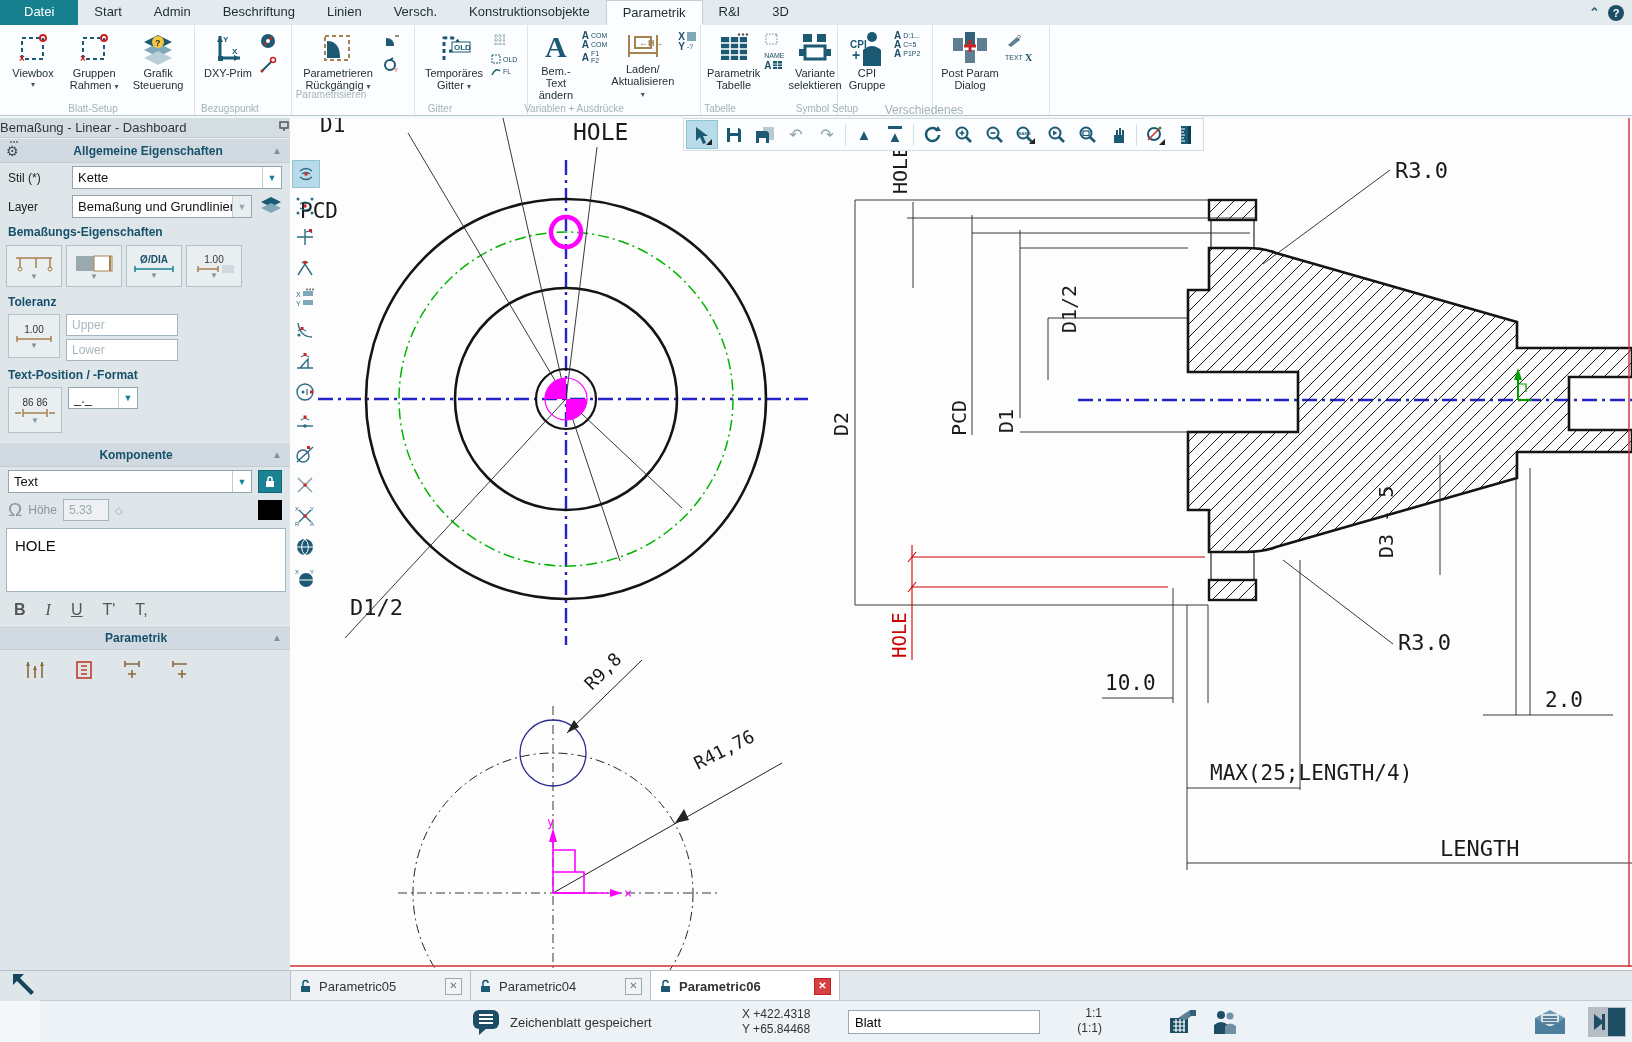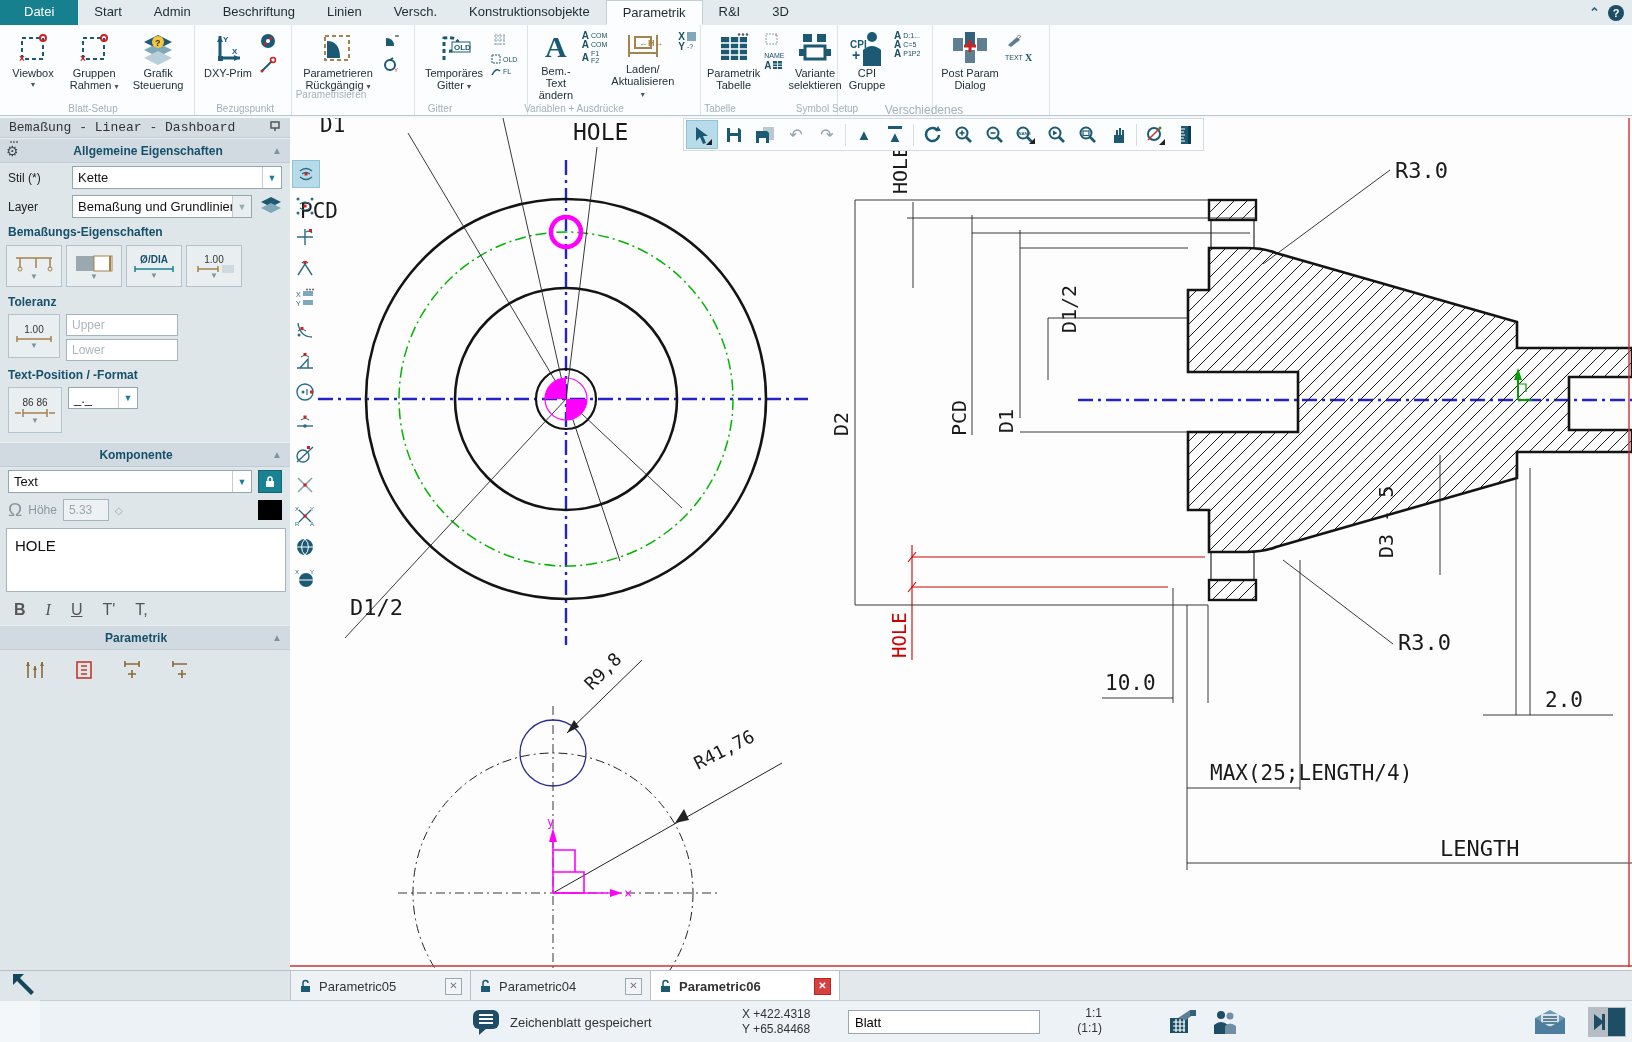--- a/index.html
+++ b/index.html
@@ -382,7 +382,7 @@
 </div>
 
 <div style="position:absolute;top:103px;left:0;width:186px;text-align:center;font-size:10px;color:#a3b2ba">Blatt-Setup</div>
-<div style="position:absolute;top:103px;left:186px;width:88px;text-align:right;font-size:10px;color:#a3b2ba">Bezugspunkt</div>
+<div style="position:absolute;top:103px;left:186px;width:88px;text-align:center;font-size:10px;color:#a3b2ba">Bezugspunkt</div>
 <div style="position:absolute;top:89px;left:274px;width:114px;text-align:center;font-size:10px;color:#a3b2ba">Parametrisieren</div>
 <div style="position:absolute;top:103px;left:388px;width:104px;text-align:center;font-size:10px;color:#a3b2ba">Gitter</div>
 <div style="position:absolute;top:103px;left:492px;width:164px;text-align:center;font-size:10px;color:#a3b2ba">Variablen + Ausdrücke</div>

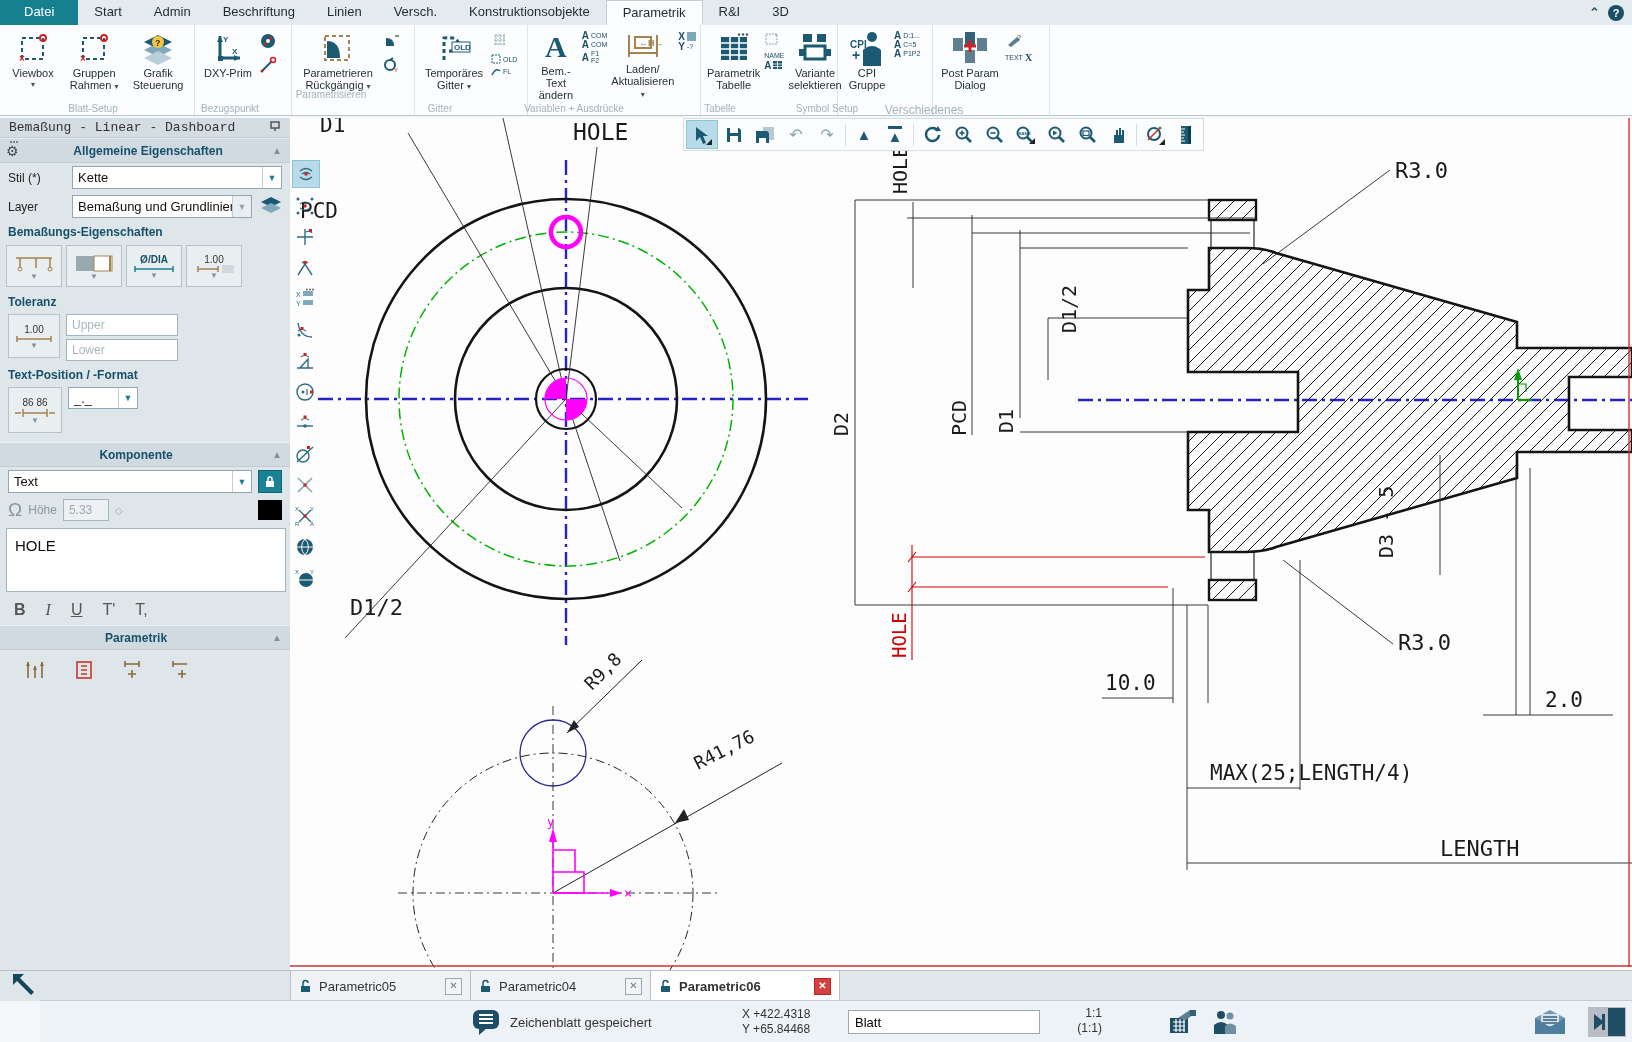--- a/index.html
+++ b/index.html
@@ -30,7 +30,7 @@
   .panel{position:absolute;left:0;top:118px;width:290px;height:852px;background:#dfe6ea;
          border-right:1px solid #b9c4cb;font-size:12px;}
   .ptitle{height:19px;background:#d4dde2;border-bottom:1px solid #c2ccd2;display:flex;
-          align-items:center;padding:0 9px;font-size:13px;color:#333;font-family:Liberation Mono, monospace;}
+          align-items:center;padding:0 0;font-size:13px;color:#333;}
   .ptitle .pin{margin-left:auto;}
   .sechead{height:23px;display:flex;align-items:center;background:#d0dae0;border-bottom:1px solid #c2ccd2;
            border-top:1px solid #e8eef1;}

